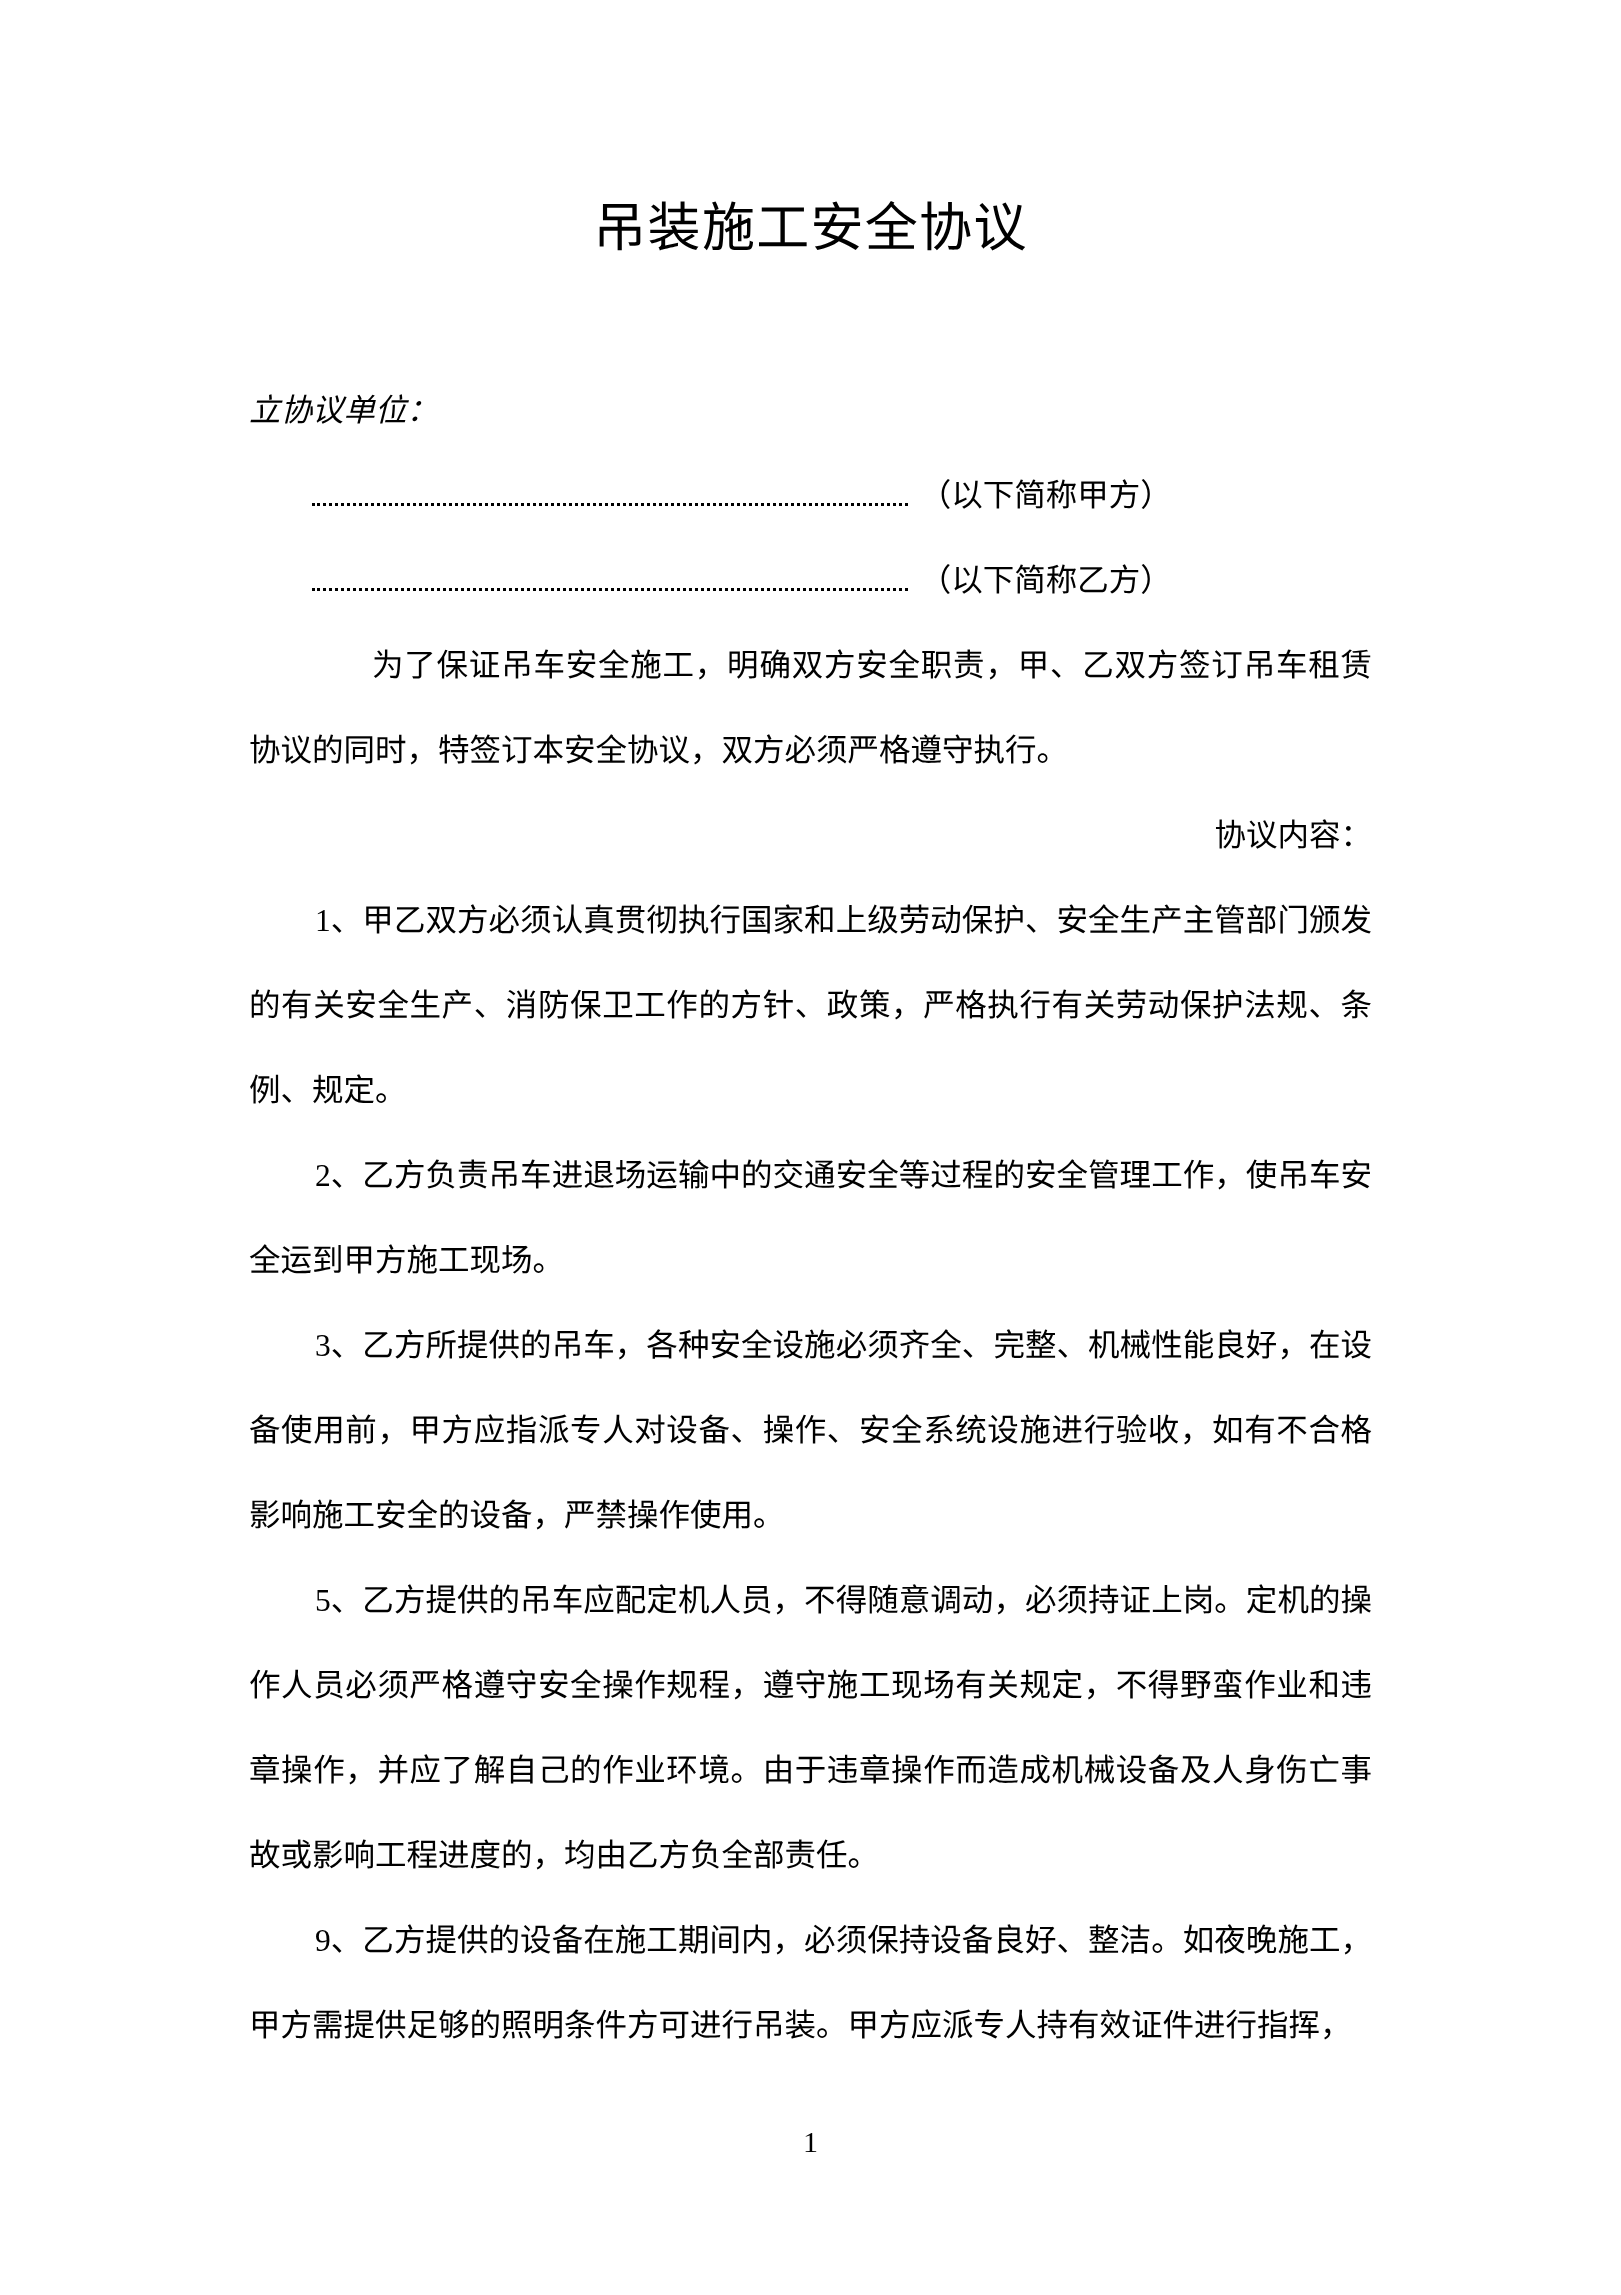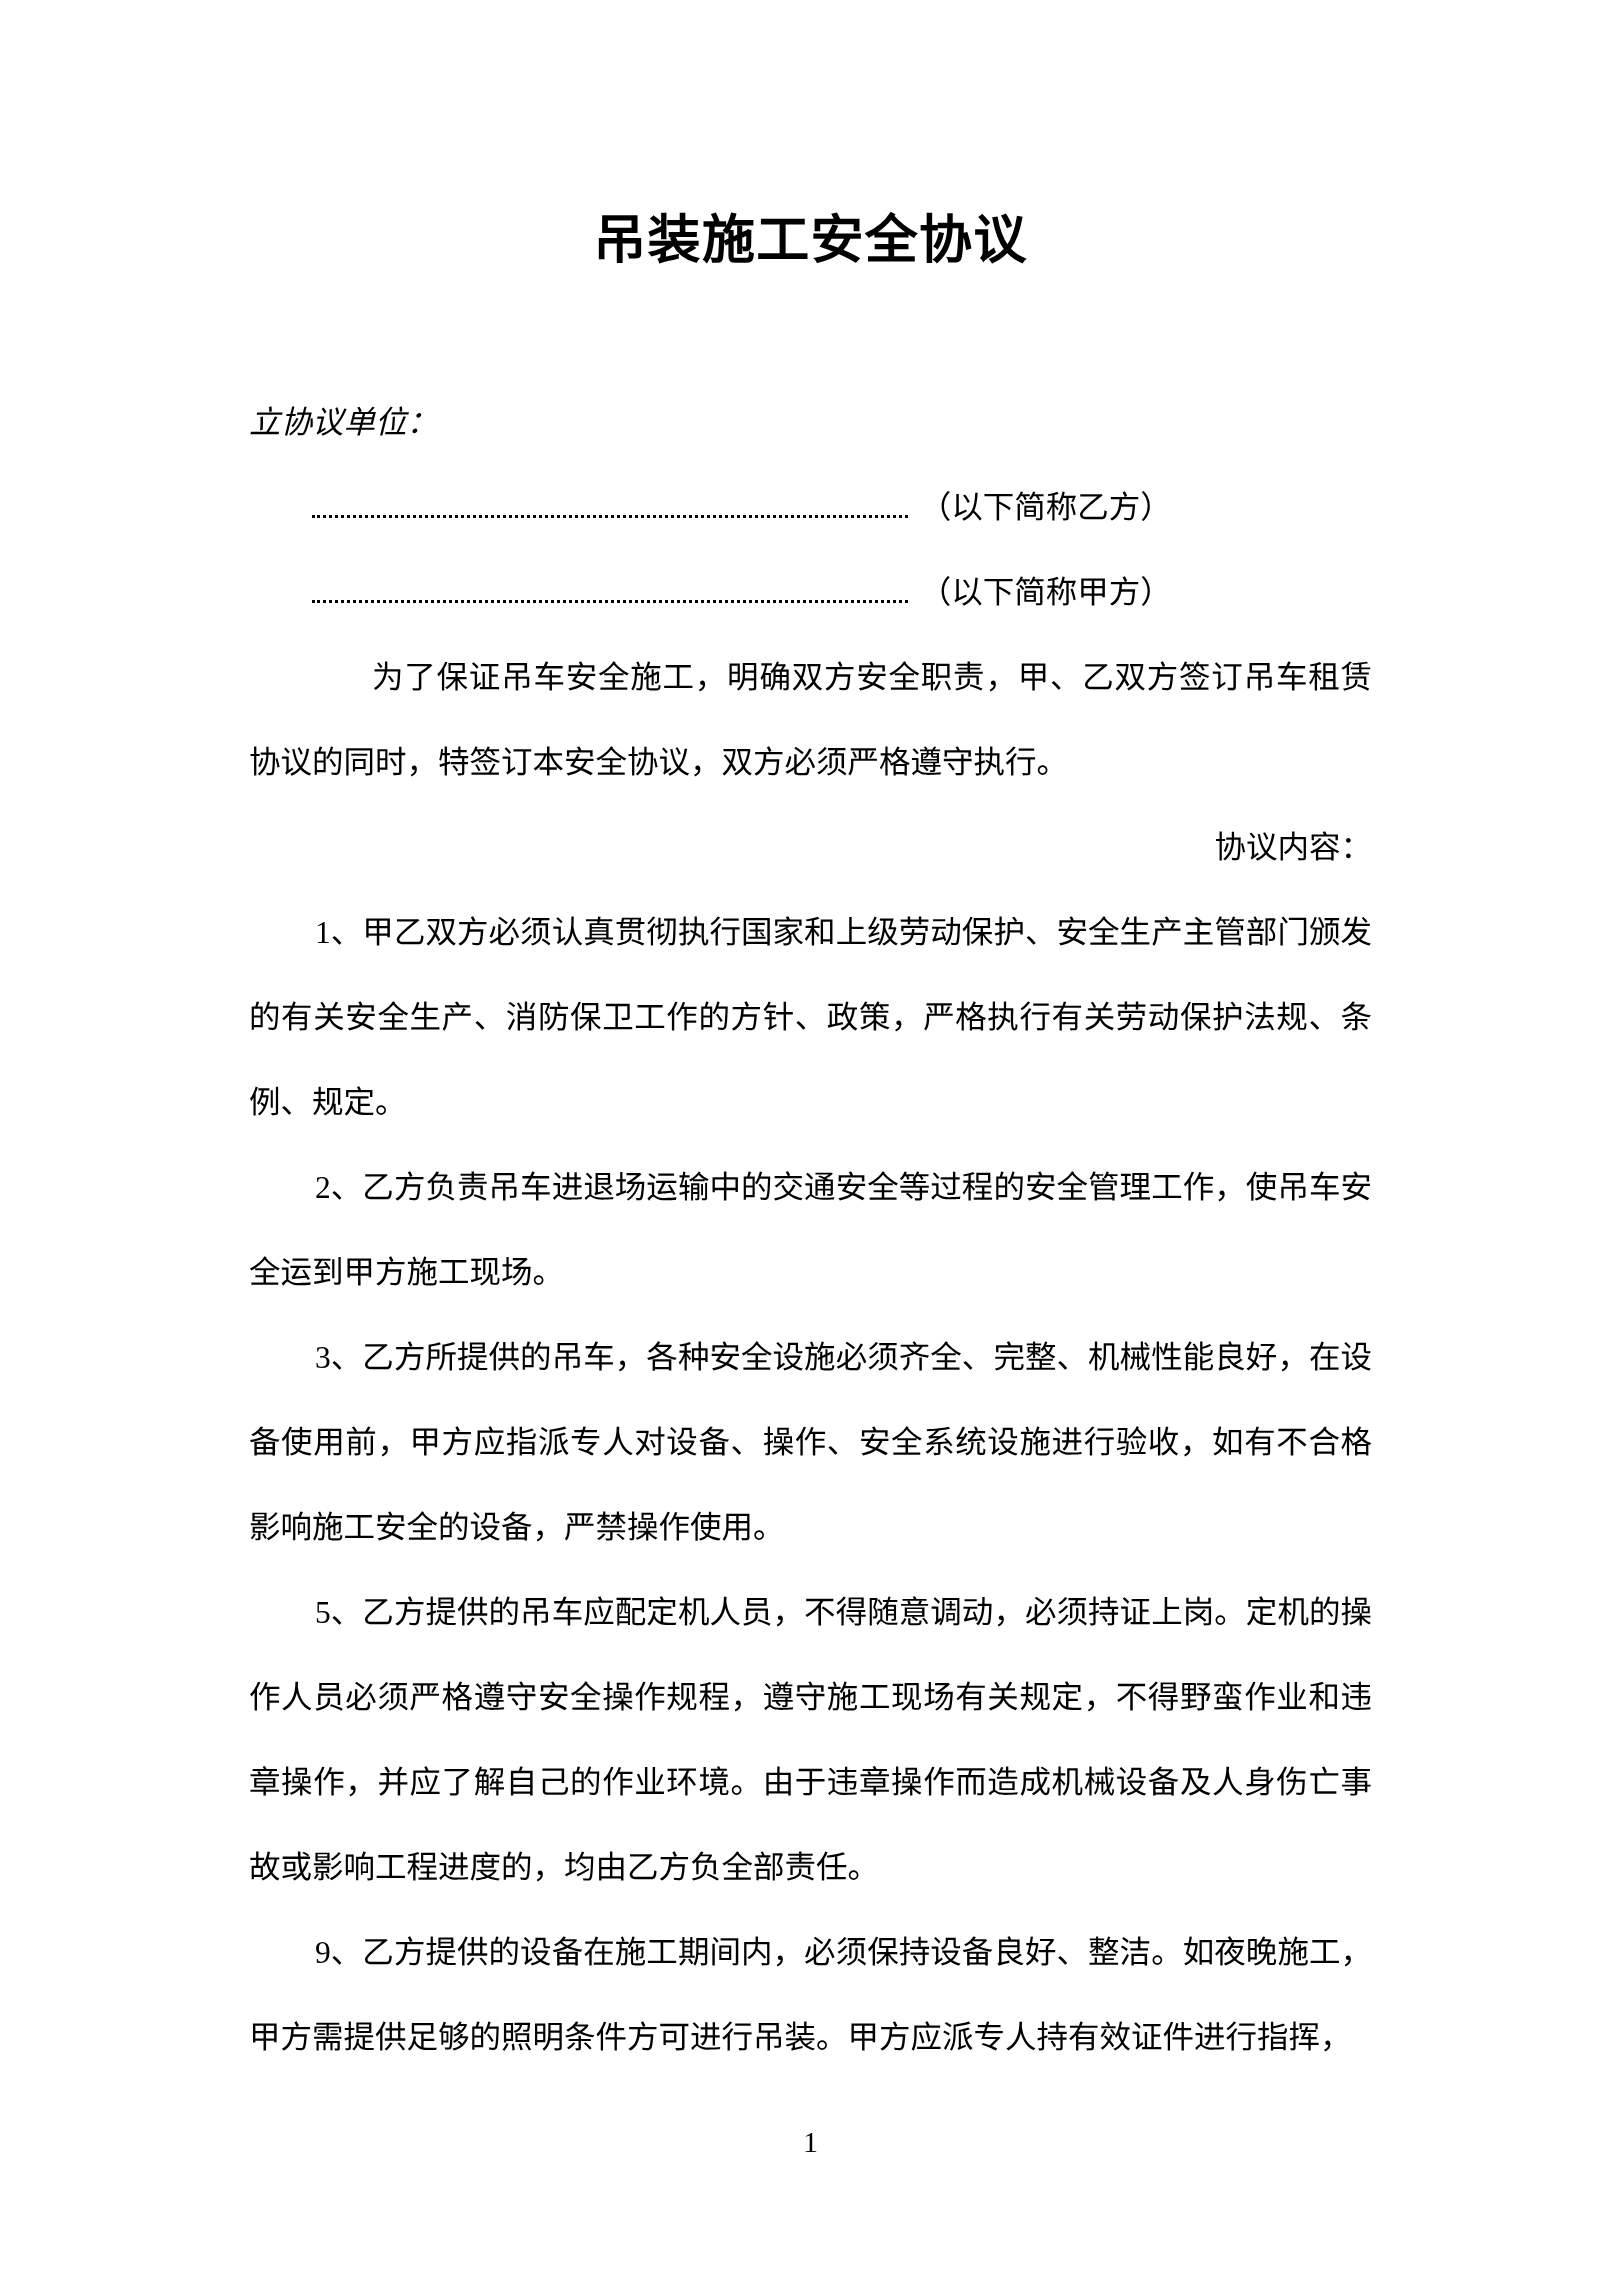--- a/index.html
+++ b/index.html
@@ -20,11 +20,11 @@
     overflow: hidden;
   }
   .doc-title {
-    margin: 12px;
+    margin: 0;
     padding-top: 192px;
     font-size: 53px;
     line-height: 72px;
-    font-weight: bold;
+    font-weight: normal;
     text-align: center;
     letter-spacing: 1.3px;
   }

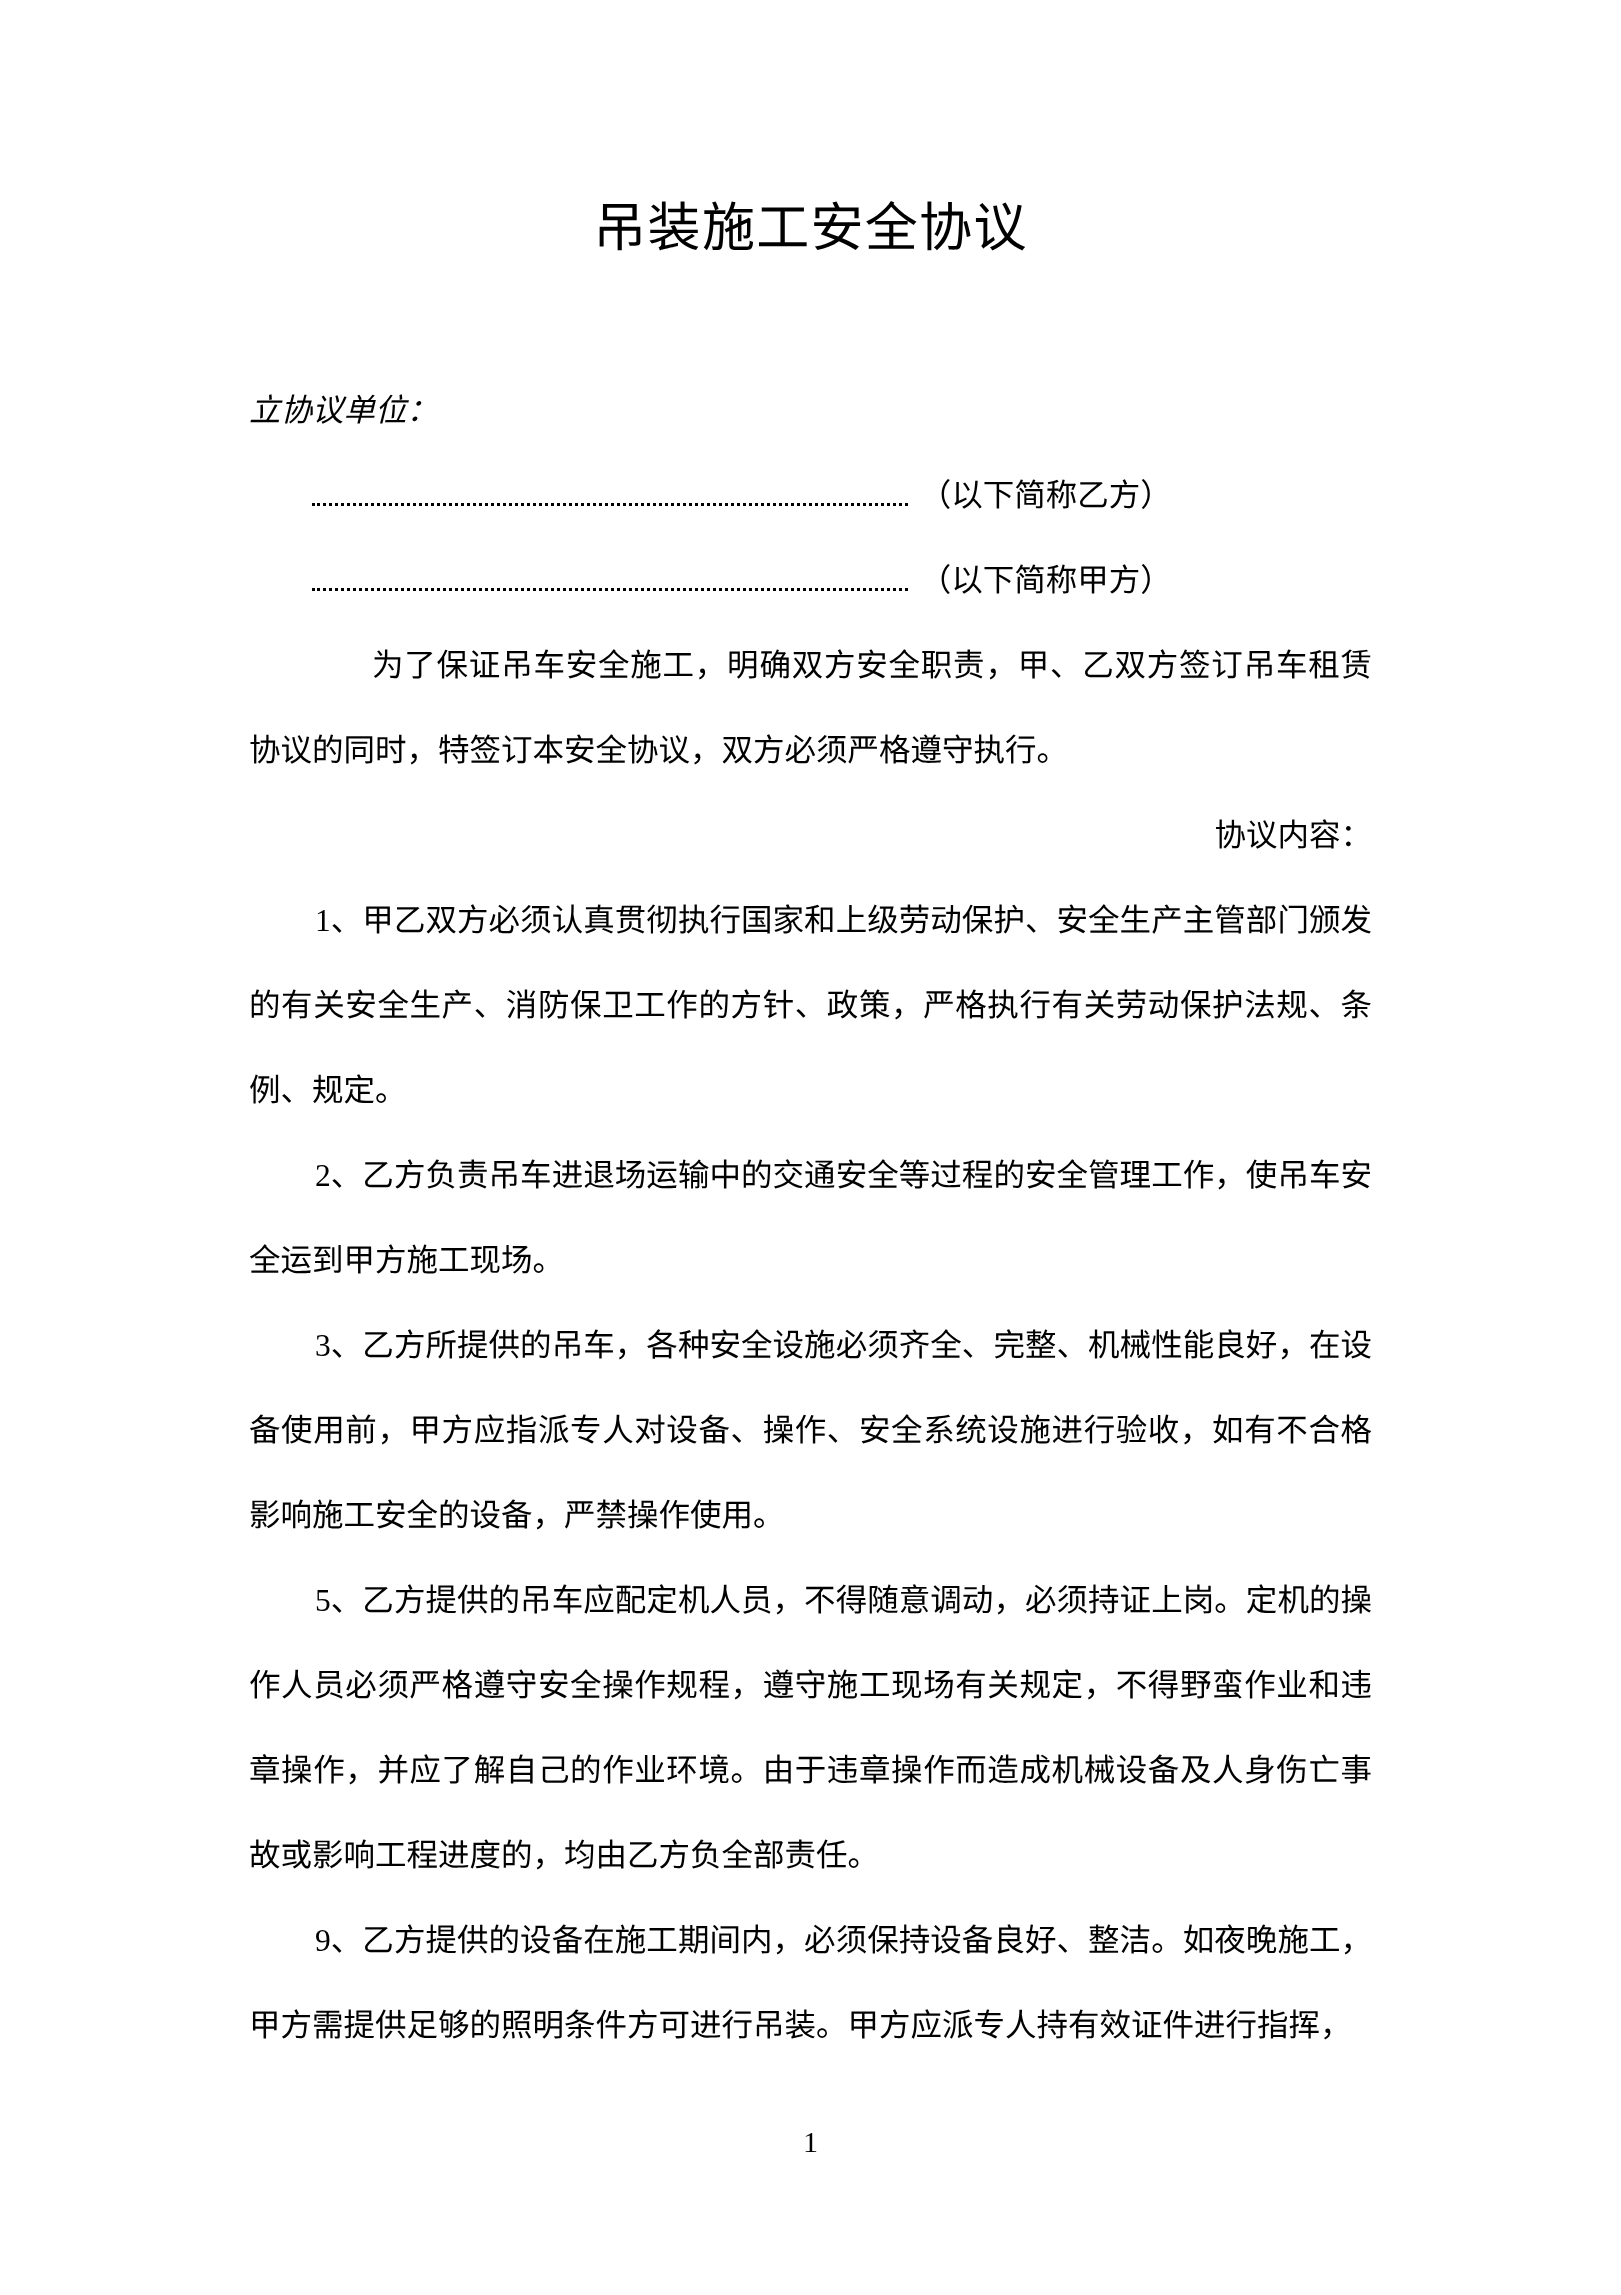--- a/index.html
+++ b/index.html
@@ -78,11 +78,11 @@
     <p class="party-label">立协议单位：</p>
 
     <p class="fill-line">
-      <span class="blank-underline"></span><span>（以下简称乙方）</span>
+      <span class="blank-underline"></span><span>（以下简称甲方）</span>
     </p>
 
     <p class="fill-line">
-      <span class="blank-underline"></span><span>（以下简称甲方）</span>
+      <span class="blank-underline"></span><span>（以下简称乙方）</span>
     </p>
 
     <p class="preamble">为了保证吊车安全施工，明确双方安全职责，甲、乙双方签订吊车租赁协议的同时，特签订本安全协议，双方必须严格遵守执行。</p>

